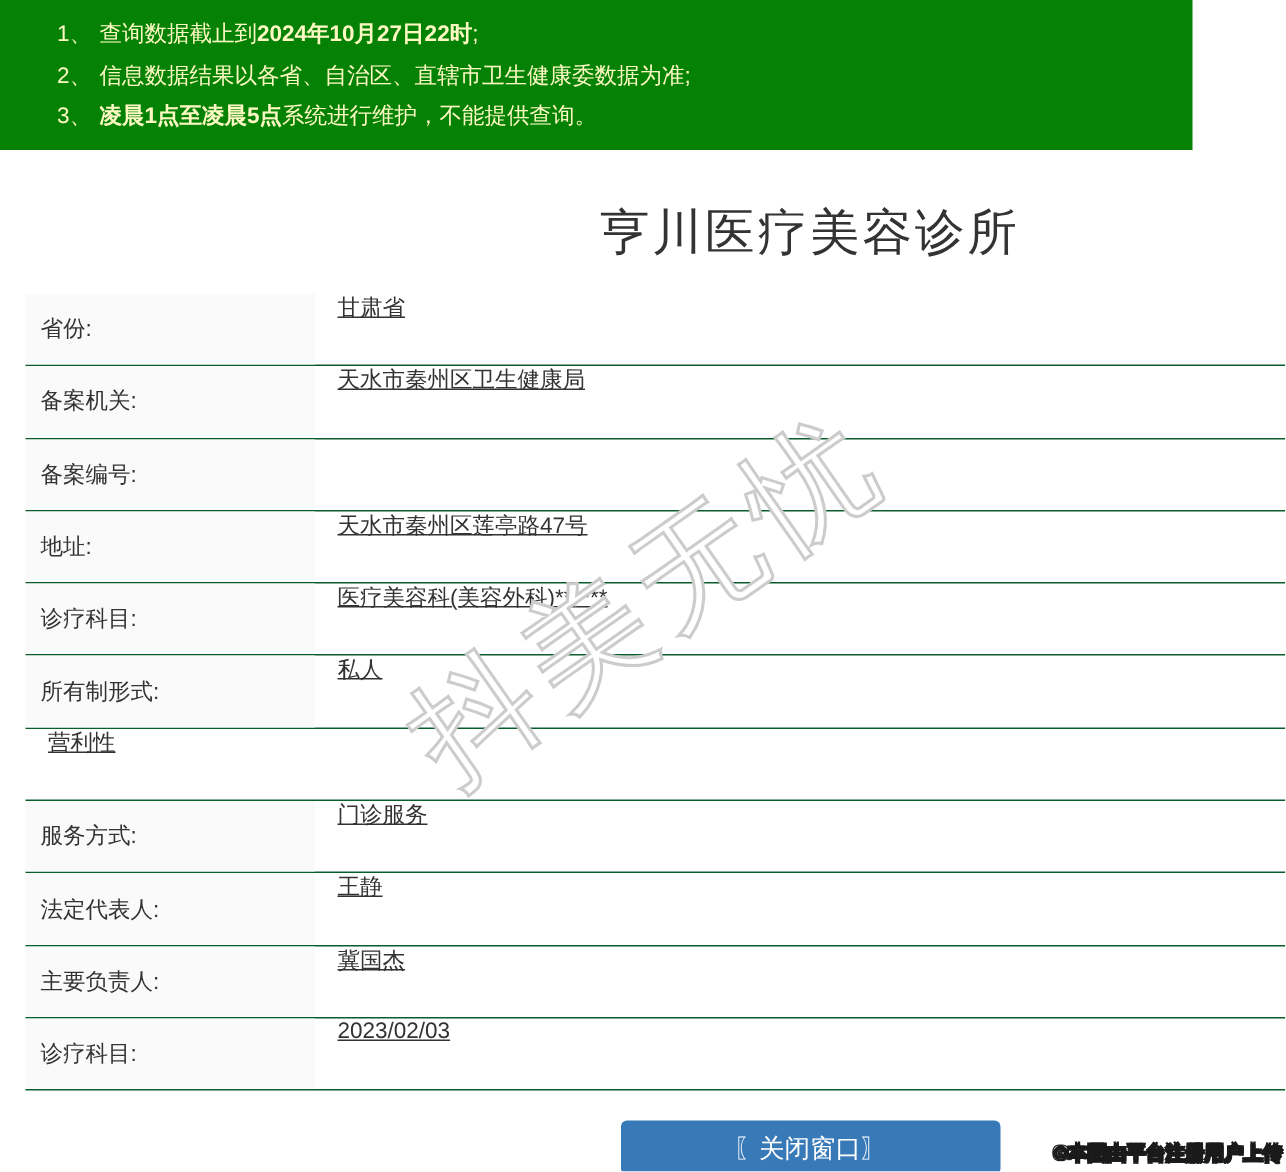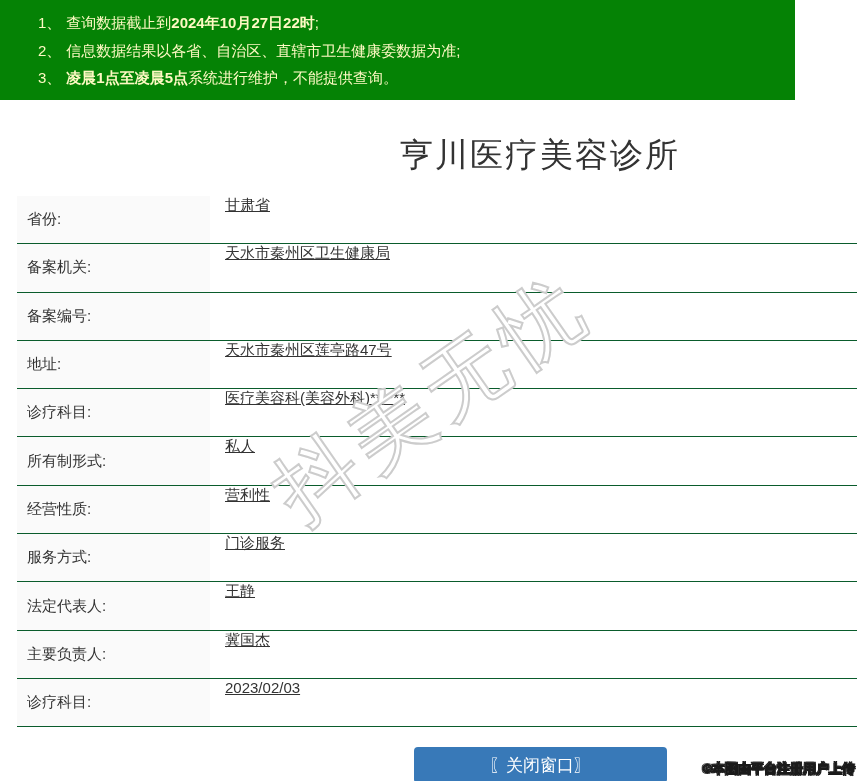--- a/index.html
+++ b/index.html
@@ -135,7 +135,6 @@
       <div class="cell-value">私人</div>
     </div>
     <div class="info-row">
-      <div class="cell-label">经营性质:</div>
       <div class="cell-value">营利性</div>
     </div>
     <div class="info-row">

